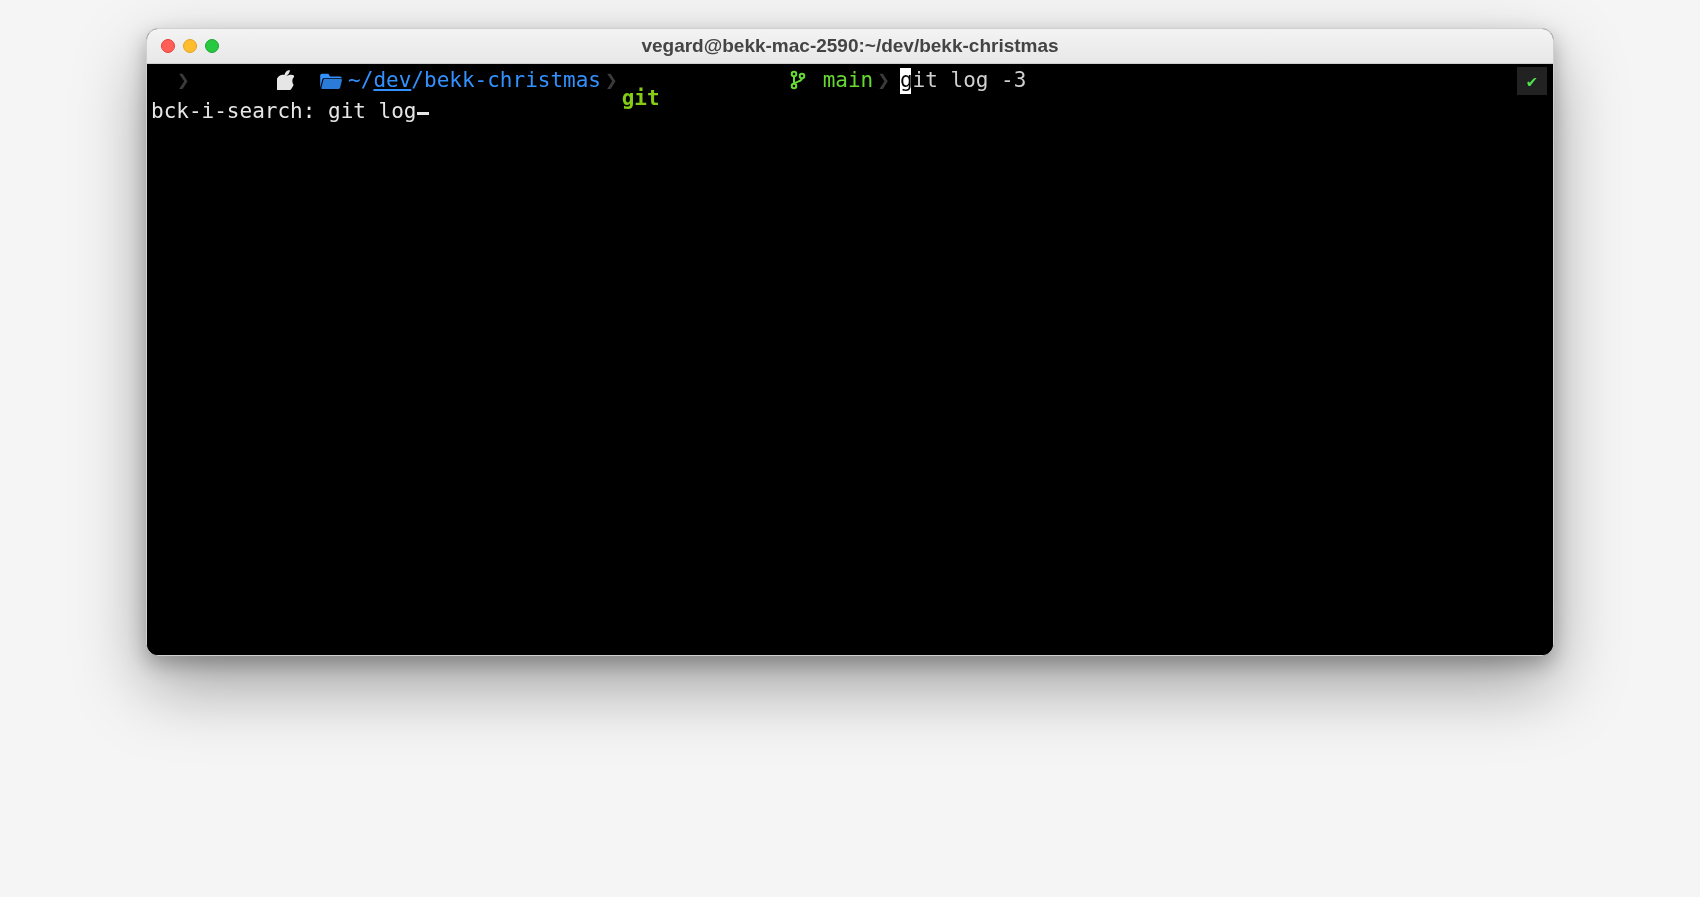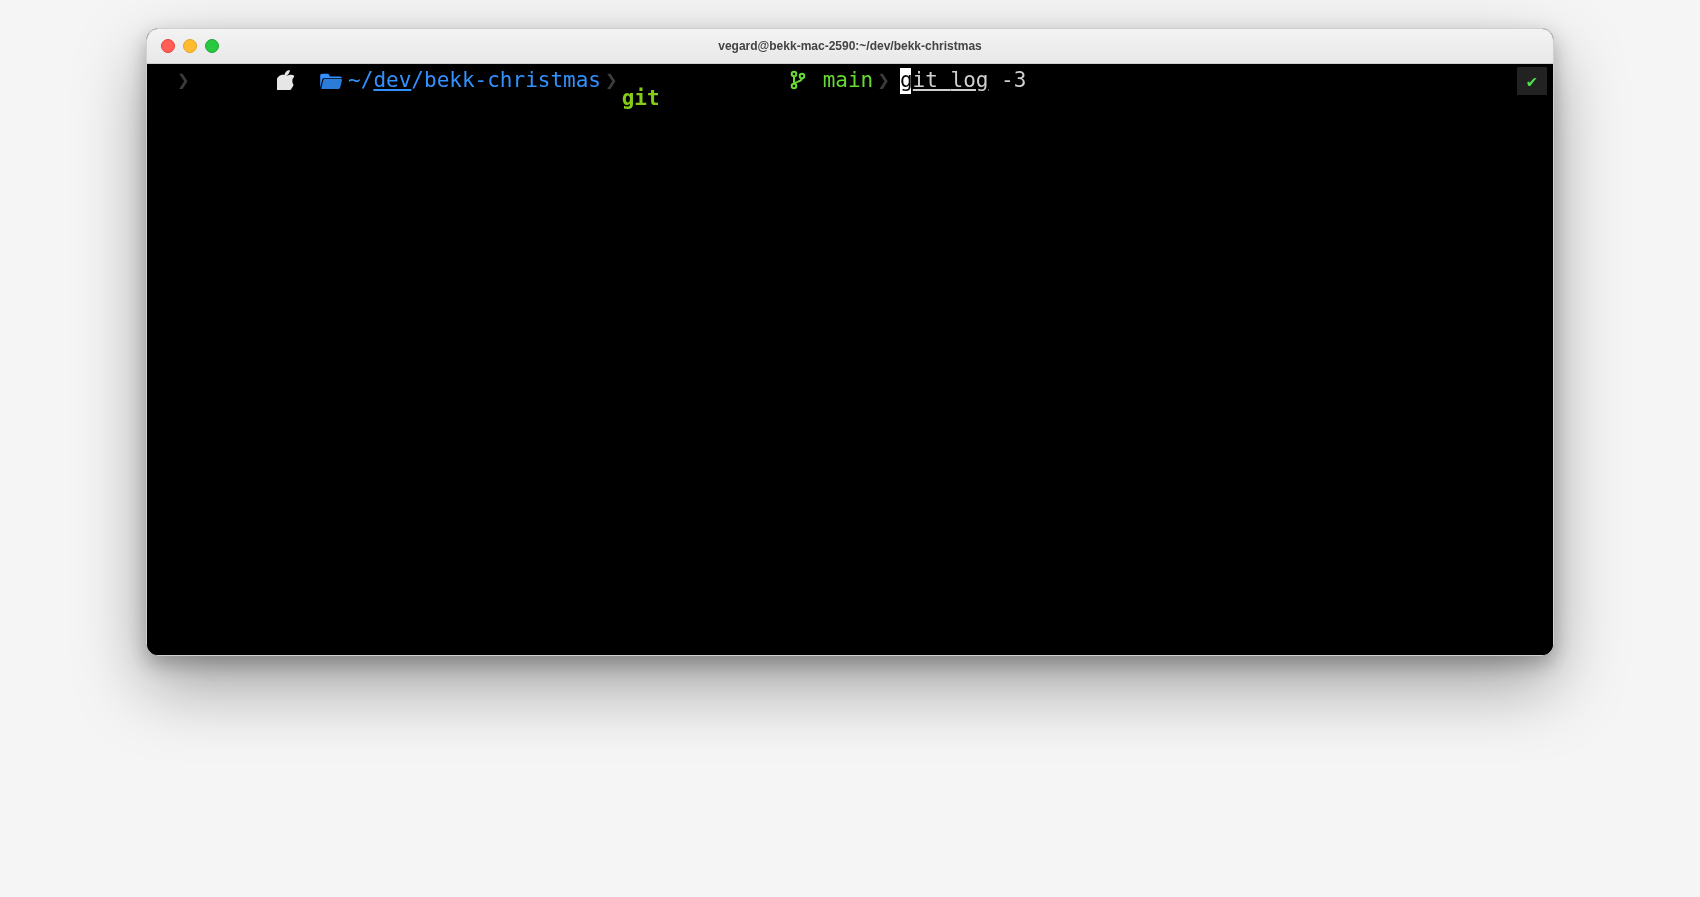--- a/index.html
+++ b/index.html
@@ -56,7 +56,7 @@
     position: absolute;
     left: 0; right: 0;
     text-align: center;
-    font-size: 12px;
+    font-size: 19px;
     color: #444;
     font-weight: 600;
     pointer-events: none;

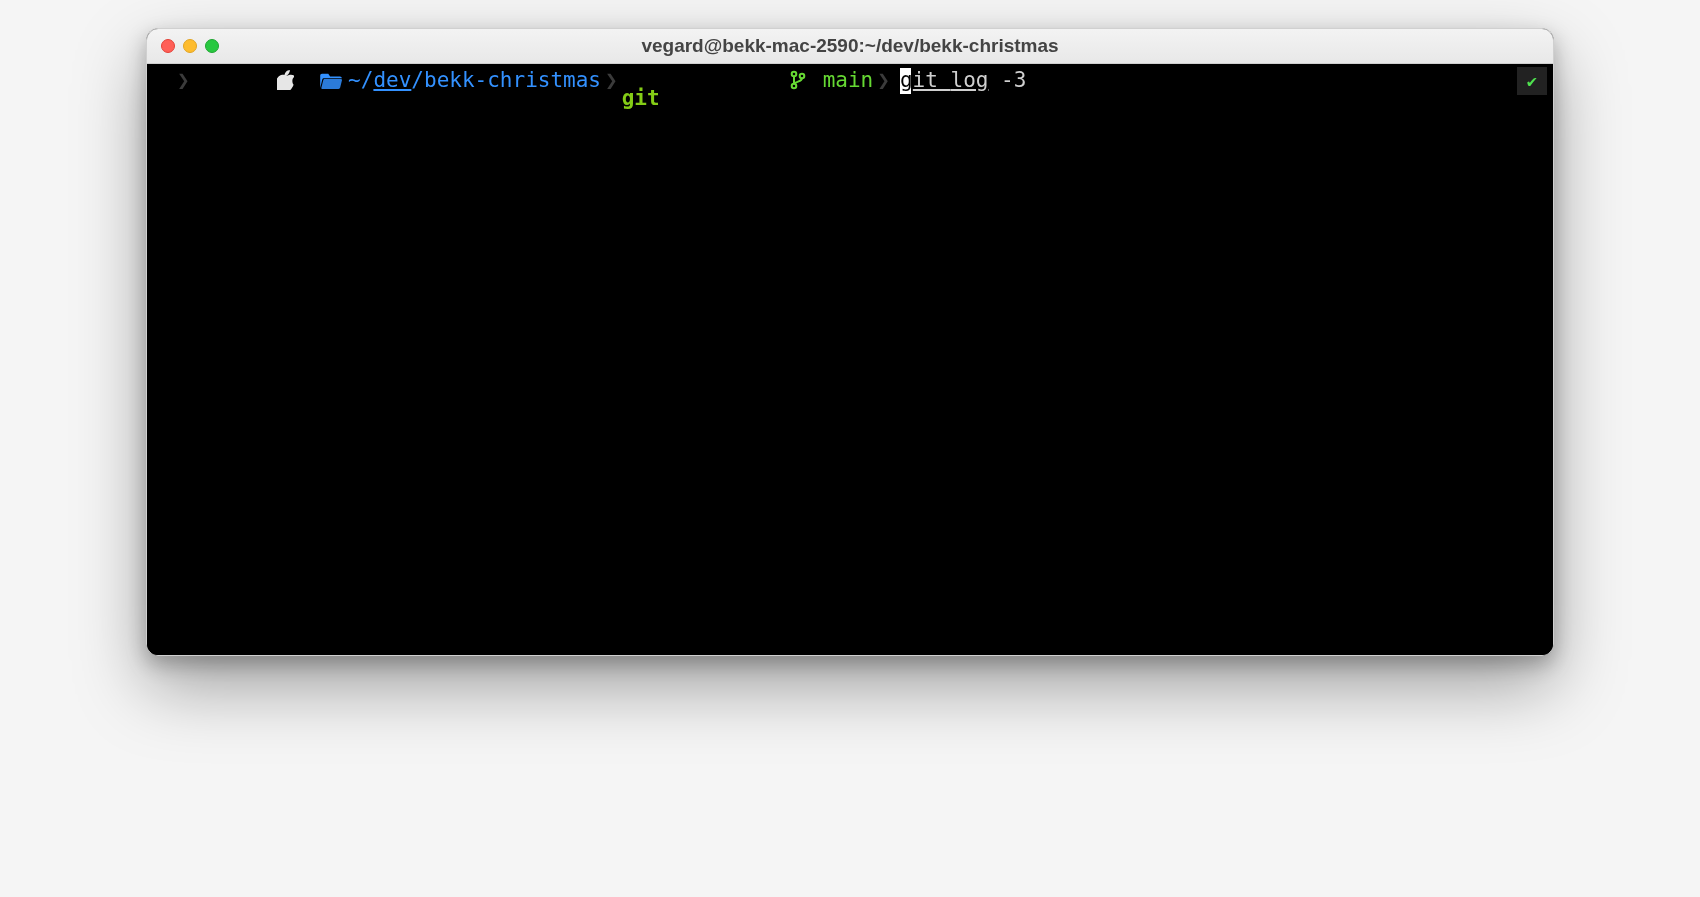--- a/index.html
+++ b/index.html
@@ -100,7 +100,6 @@
     color:#d0d0d0;
   }
   .cmd-underline {
-    text-decoration: underline;
     text-decoration-color:#d0d0d0;
   }
   .hl-first {

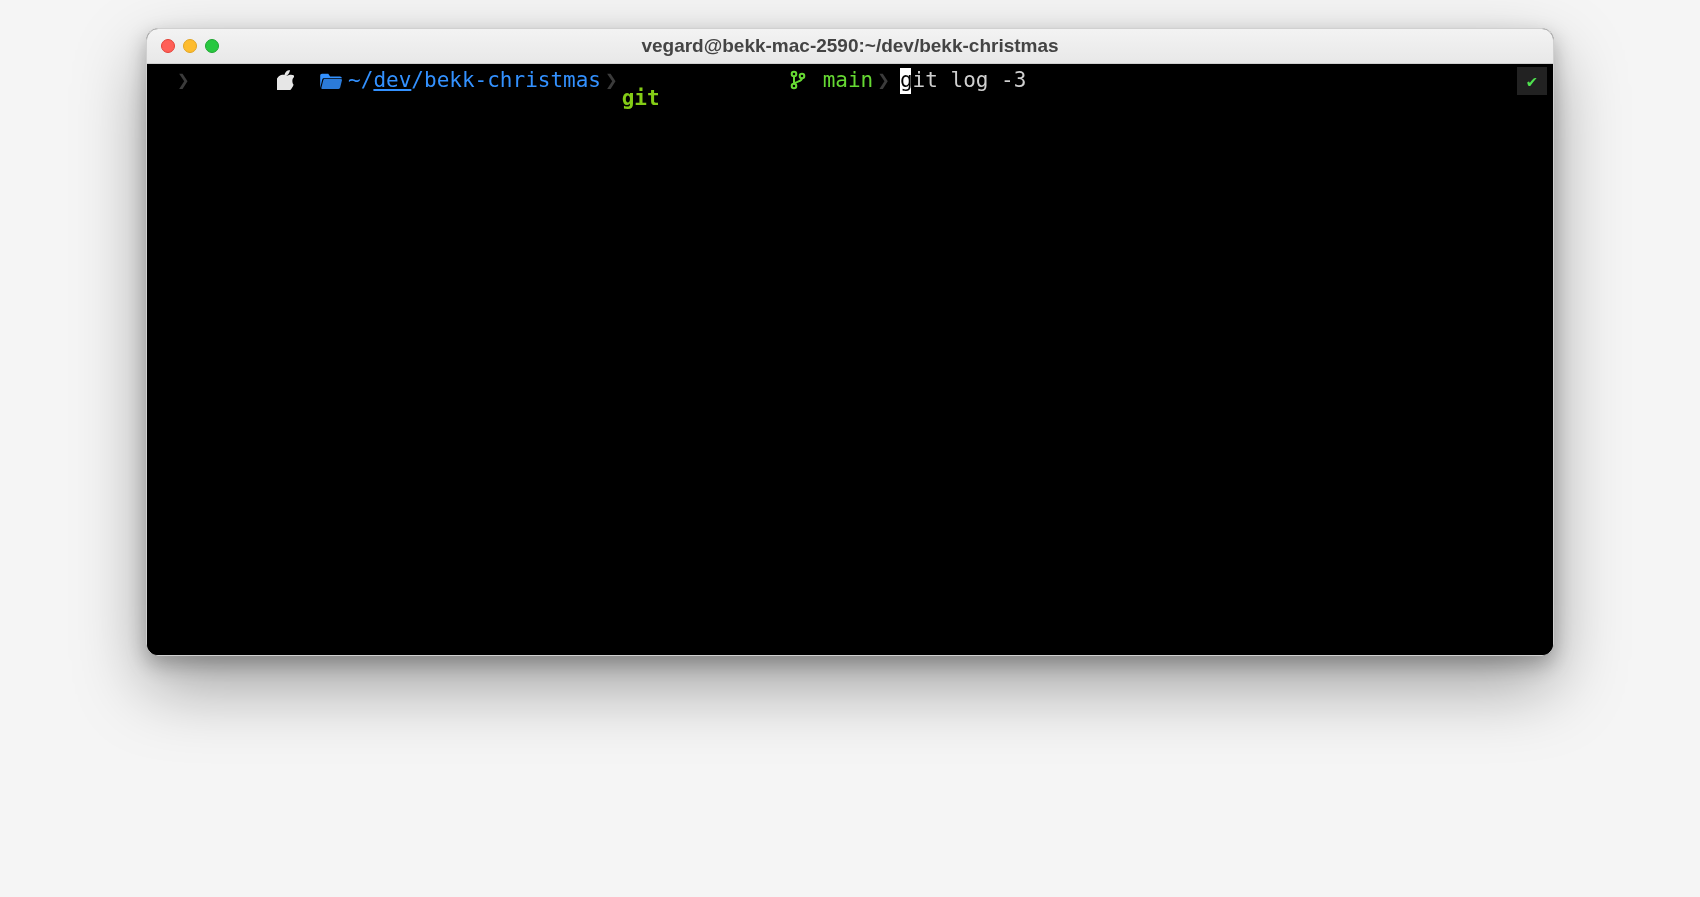--- a/index.html
+++ b/index.html
@@ -199,6 +199,7 @@
         </span>
       </div>
 
+      <div class="row2"><span>bck-i-search: </span><span>git log</span><span class="cursor-block"></span></div>
 
     </div>
   </div>

